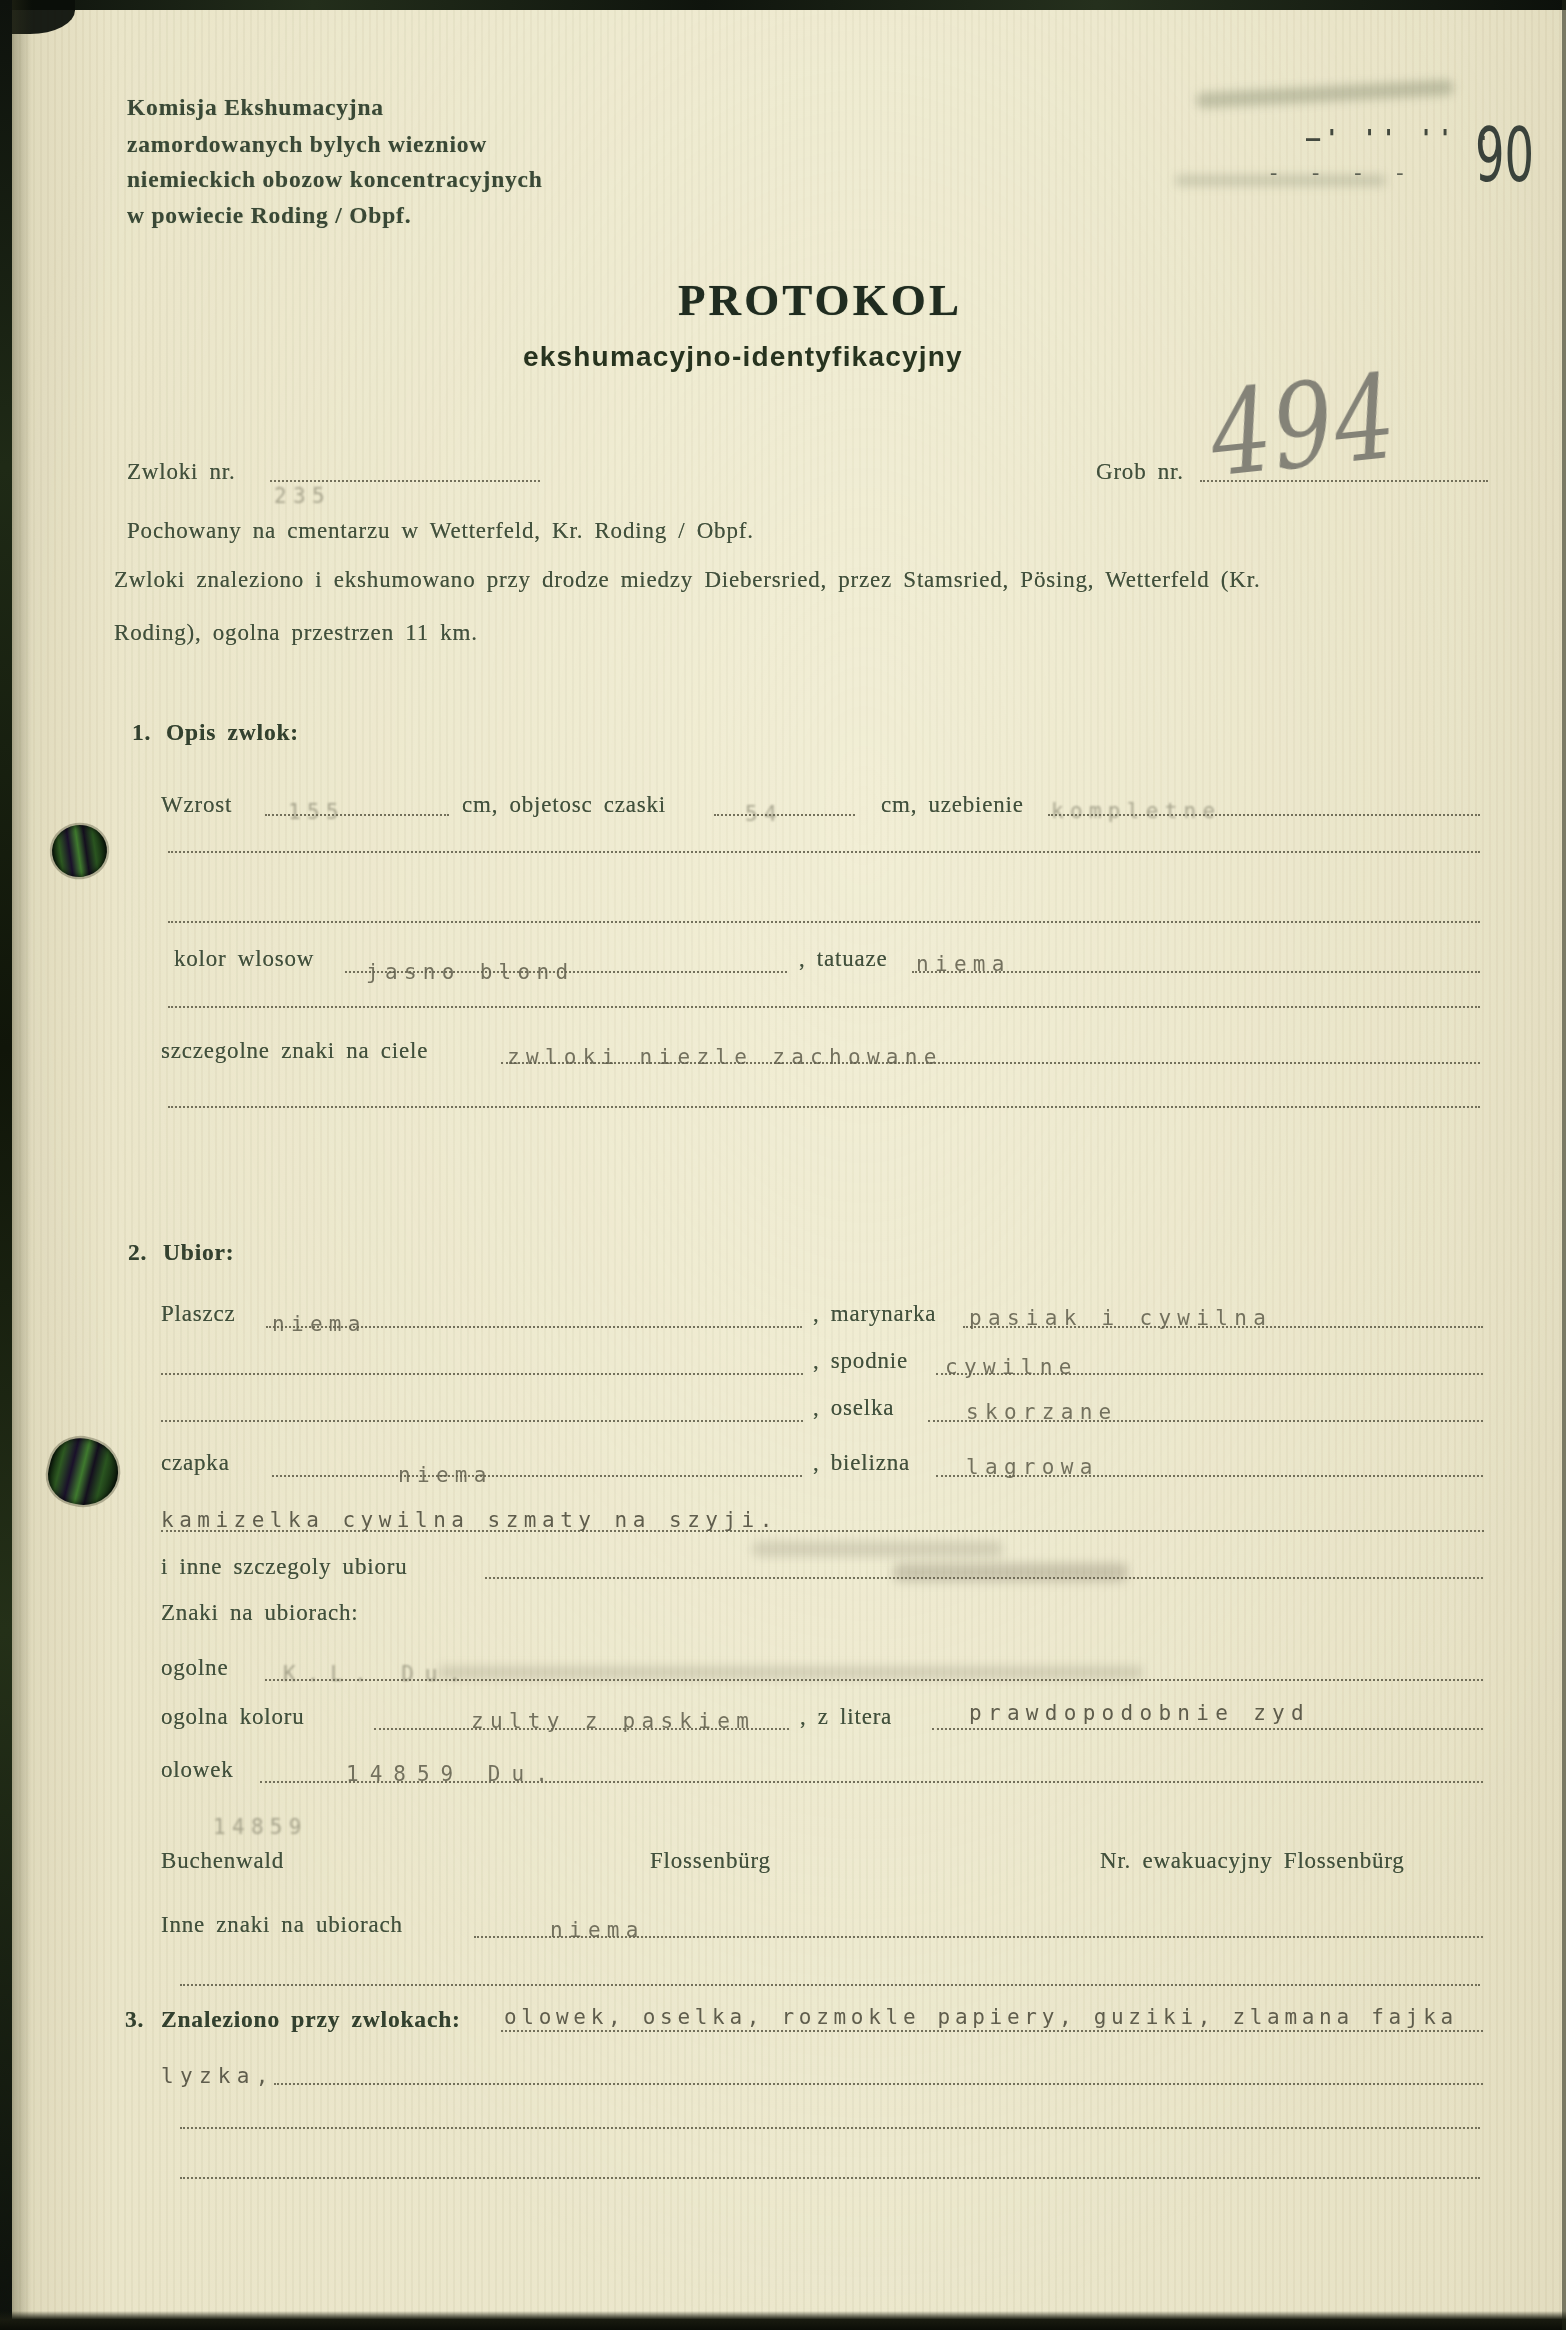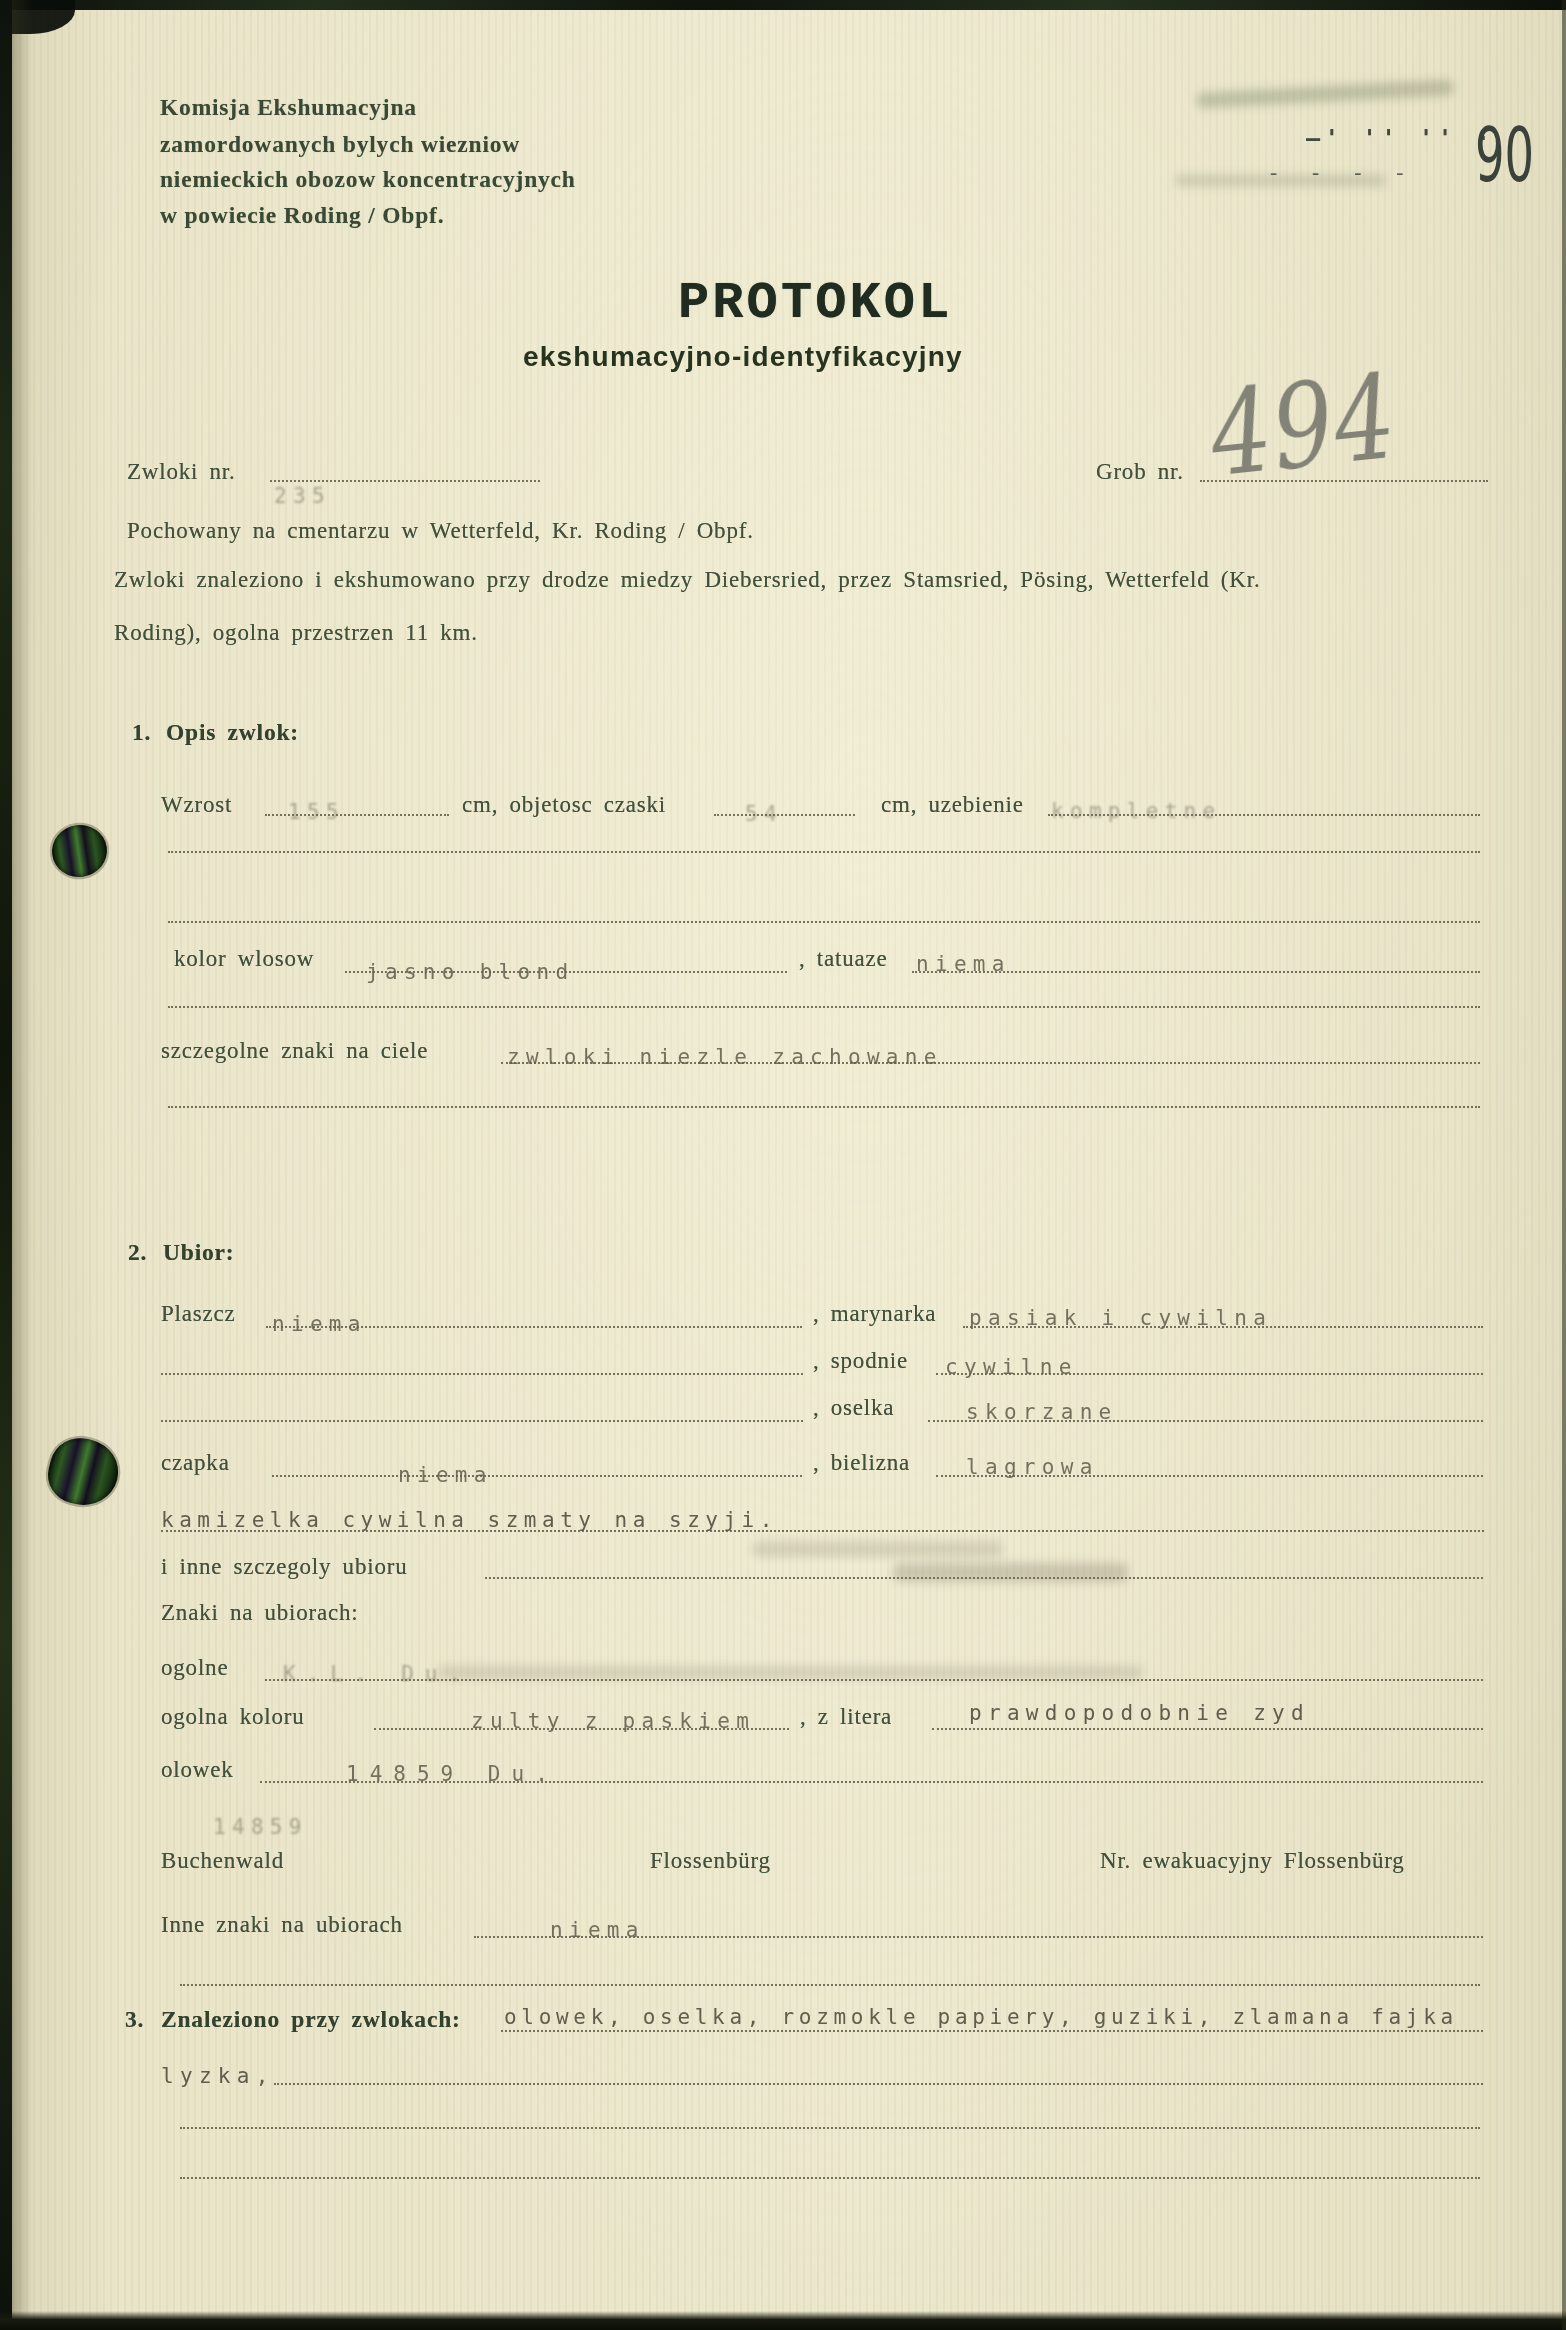--- a/index.html
+++ b/index.html
@@ -21,7 +21,7 @@
   .dots{position:absolute;height:0;border-top:2px dotted rgba(88,86,66,.82);}
   .headerline{position:absolute;left:127px;font-size:23.5px;font-weight:700;color:#3a4836;
               font-family:"Liberation Serif",serif;letter-spacing:0.8px;white-space:nowrap;
-              text-shadow:0 0 0.8px rgba(40,80,40,.35);margin-left:33px;}
+              text-shadow:0 0 0.8px rgba(40,80,40,.35);}
   .title-main{position:absolute;left:678px;top:274px;font-family:Liberation Mono, monospace;
               font-weight:700;font-size:52px;letter-spacing:3.1px;color:#202c20;
               text-shadow:0 0 0.8px rgba(20,40,20,.6);}

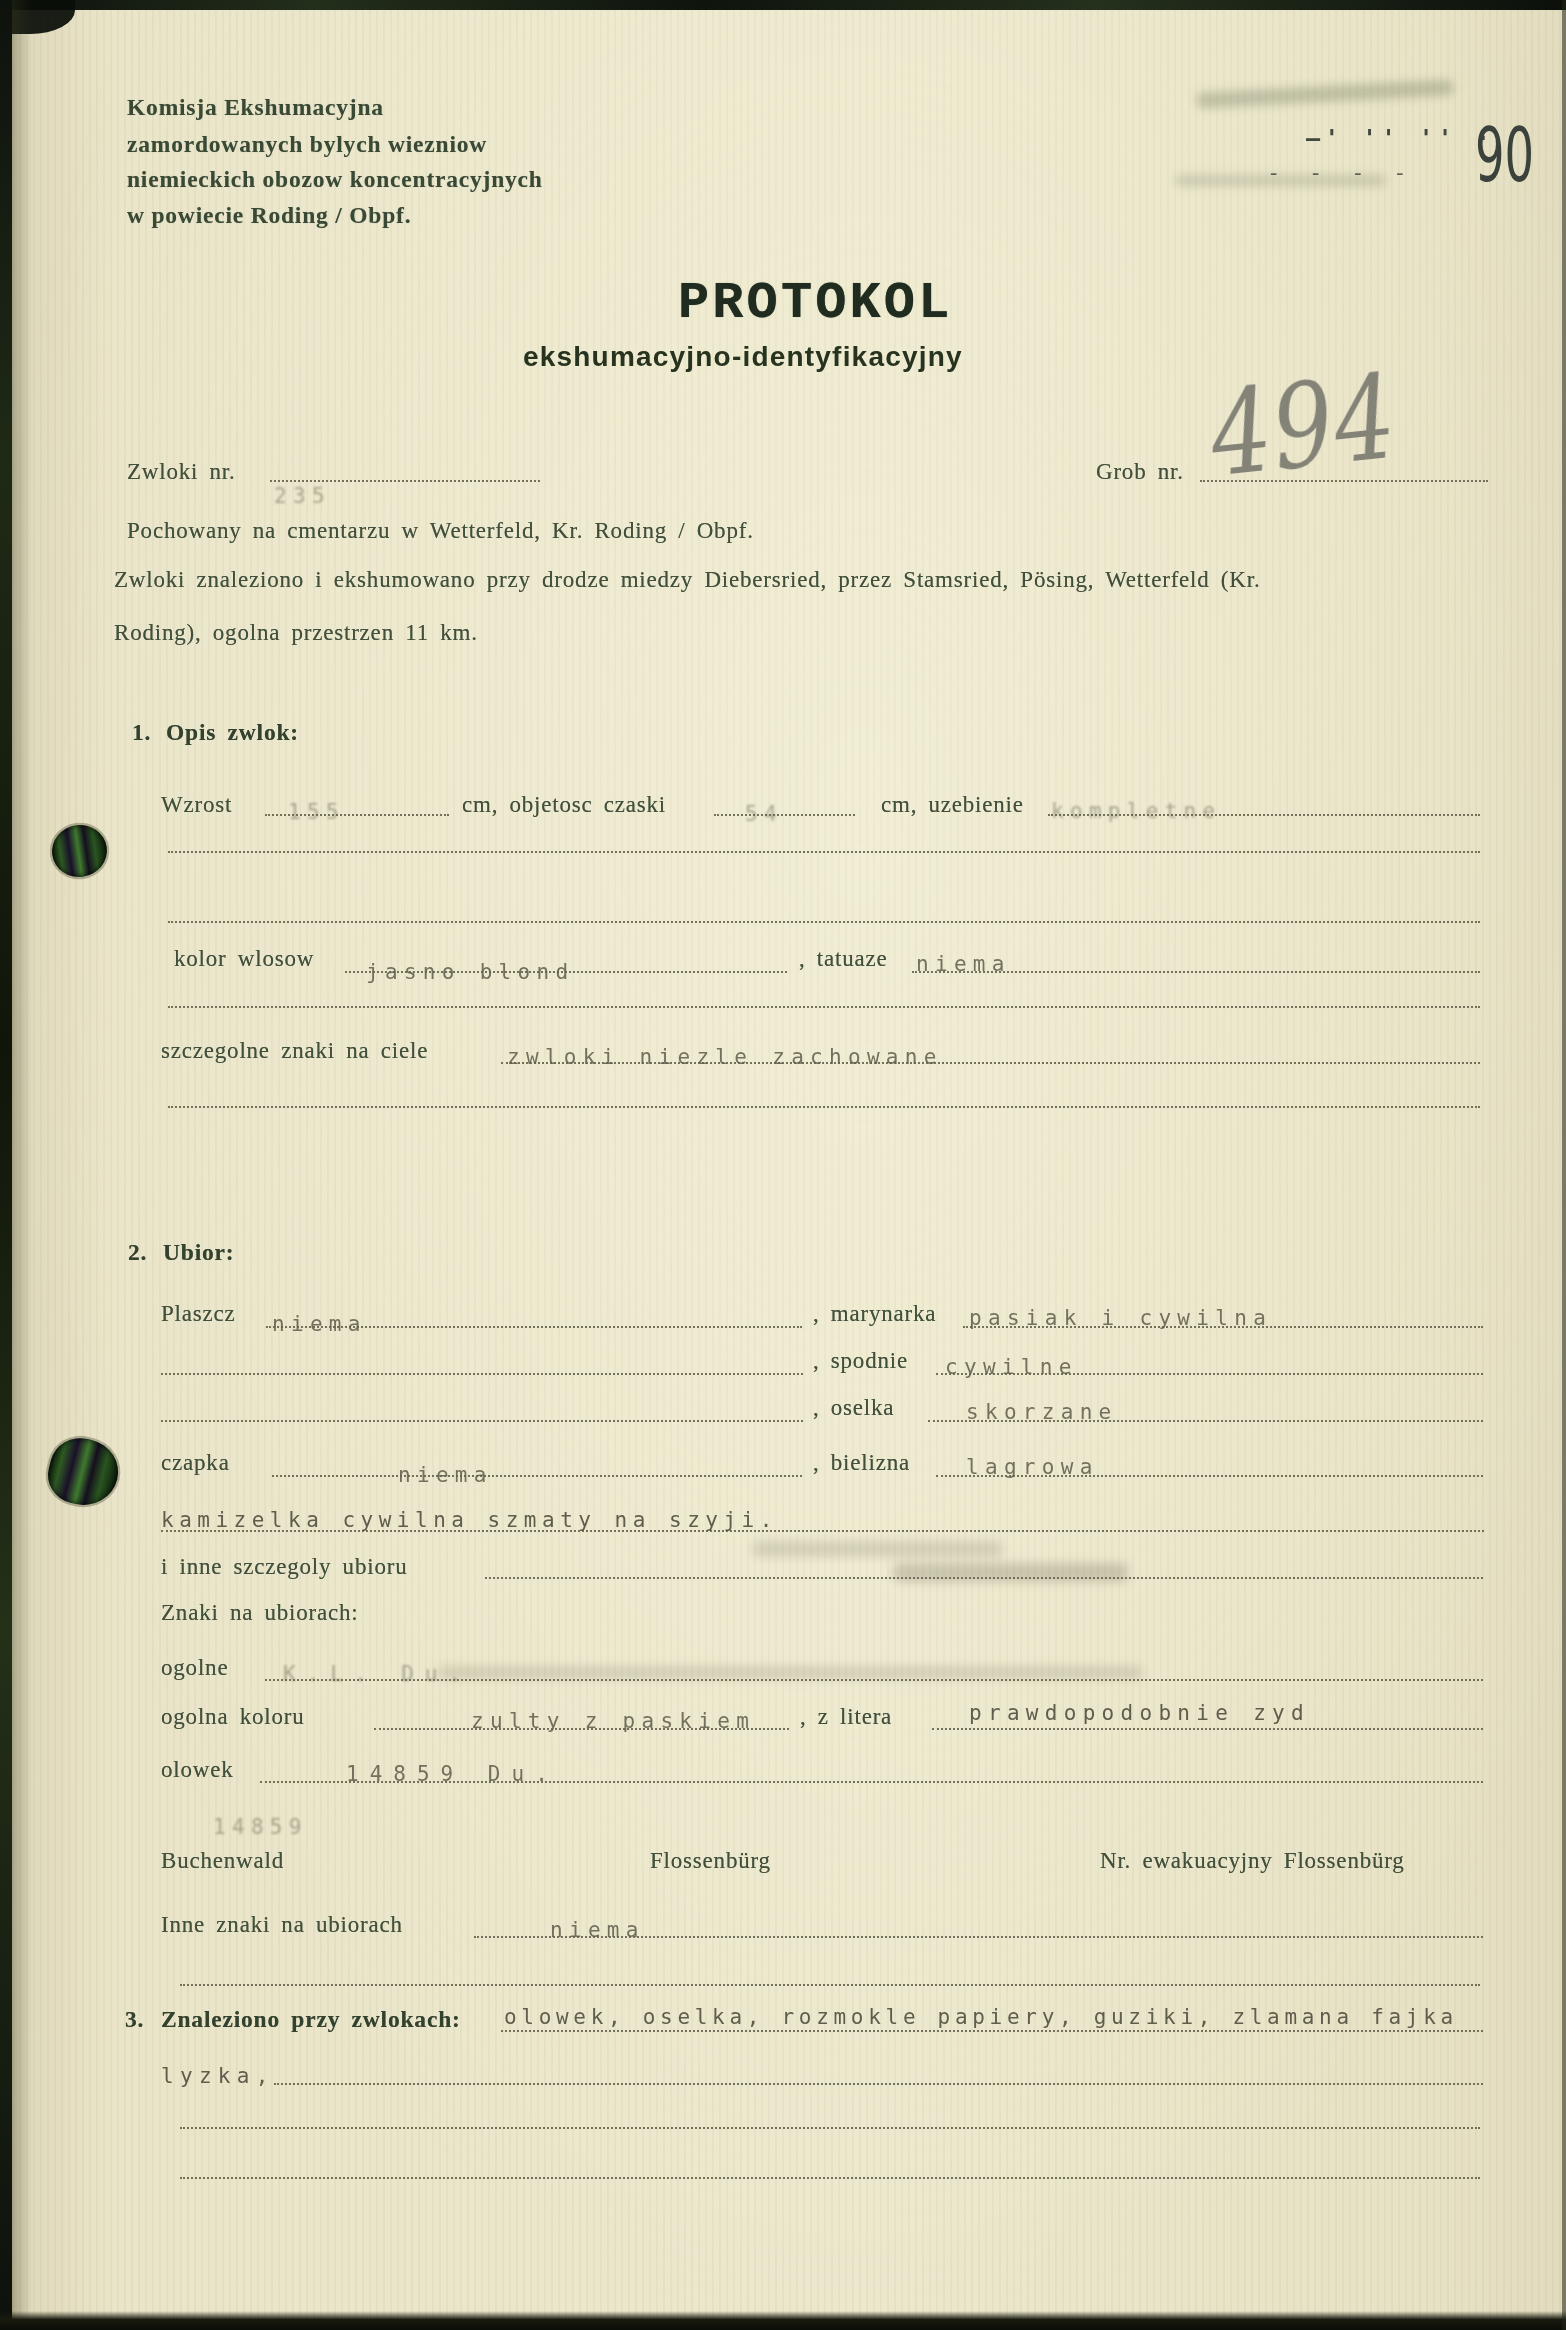--- a/index.html
+++ b/index.html
@@ -22,8 +22,8 @@
   .headerline{position:absolute;left:127px;font-size:23.5px;font-weight:700;color:#3a4836;
               font-family:"Liberation Serif",serif;letter-spacing:0.8px;white-space:nowrap;
               text-shadow:0 0 0.8px rgba(40,80,40,.35);}
-  .title-main{position:absolute;left:678px;top:274px;font-family:Liberation Mono, monospace;
-              font-weight:700;font-size:52px;letter-spacing:3.1px;color:#202c20;
+  .title-main{position:absolute;left:678px;top:274px;font-family:Liberation Serif, serif;
+              font-weight:700;font-size:45px;letter-spacing:3.1px;color:#202c20;
               text-shadow:0 0 0.8px rgba(20,40,20,.6);}
   .title-sub{position:absolute;left:523px;top:341px;font-family:"Liberation Sans",sans-serif;
              font-weight:700;font-size:28px;letter-spacing:1.2px;color:#27331f;}

